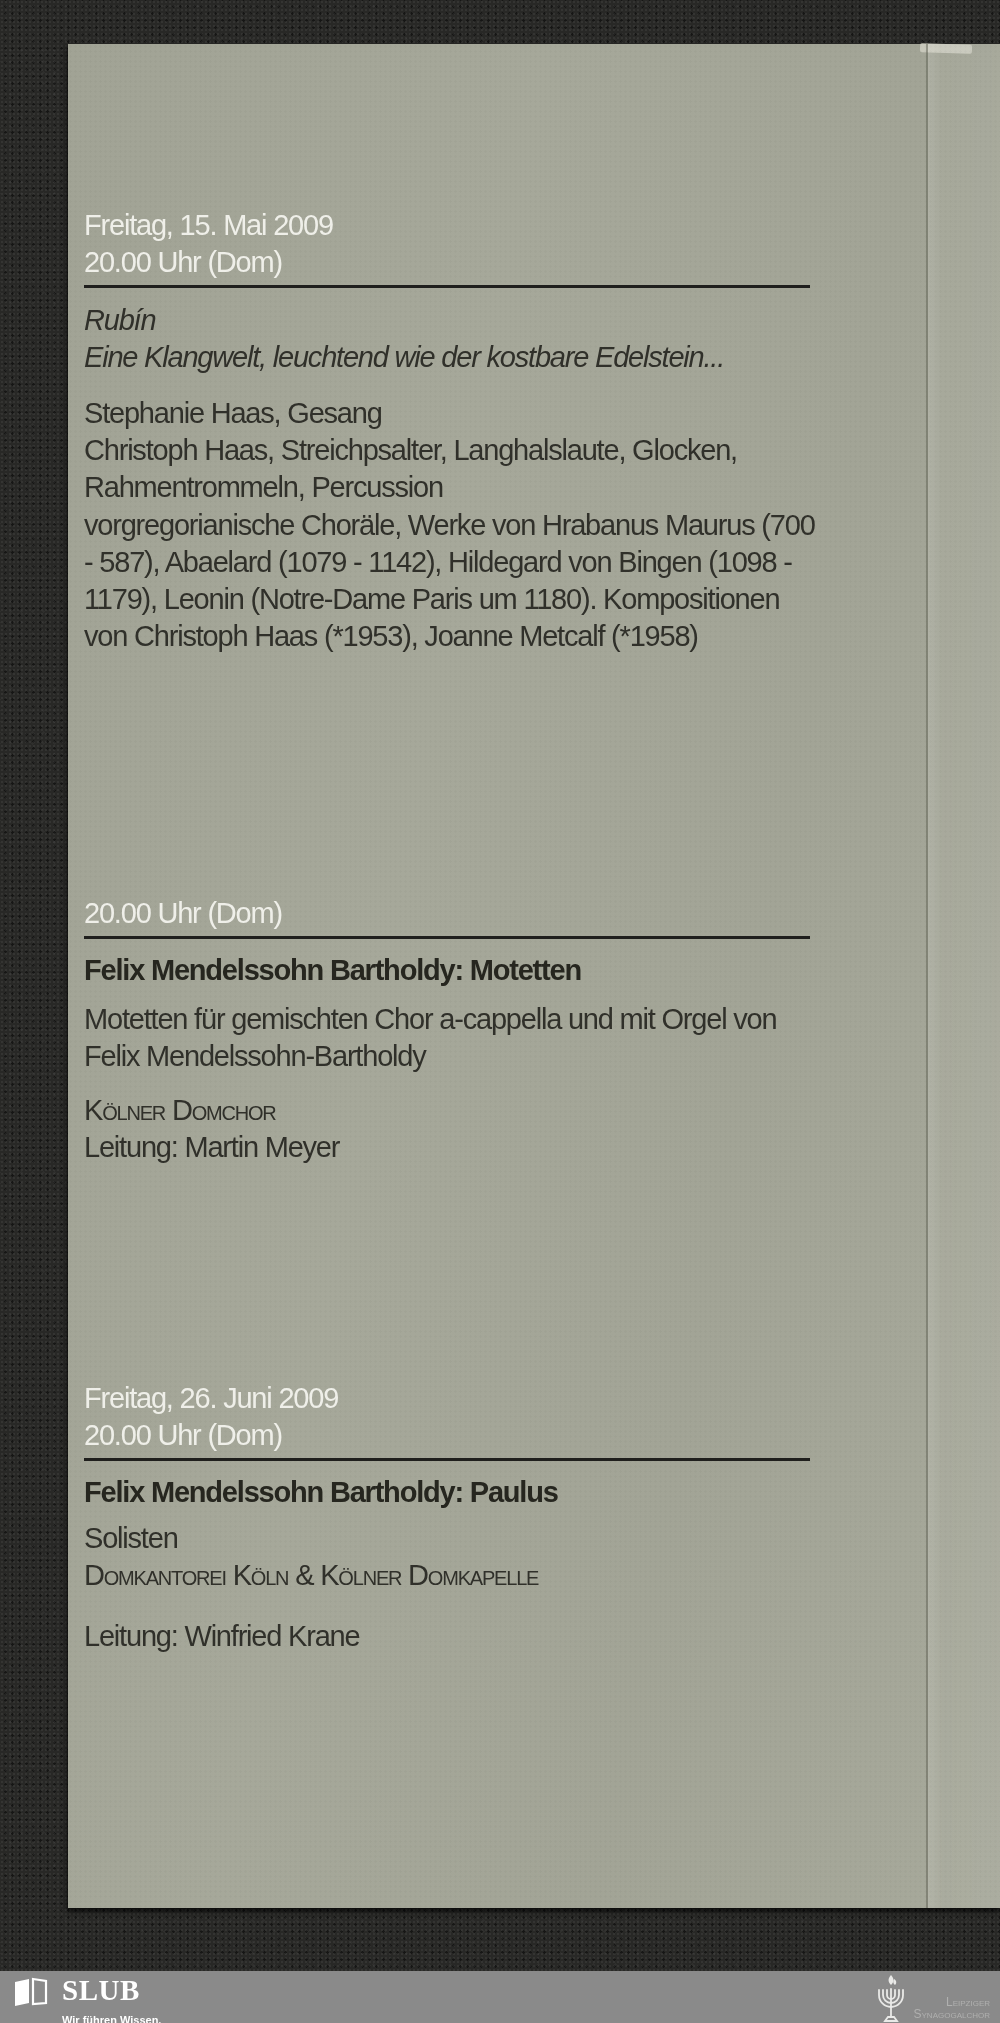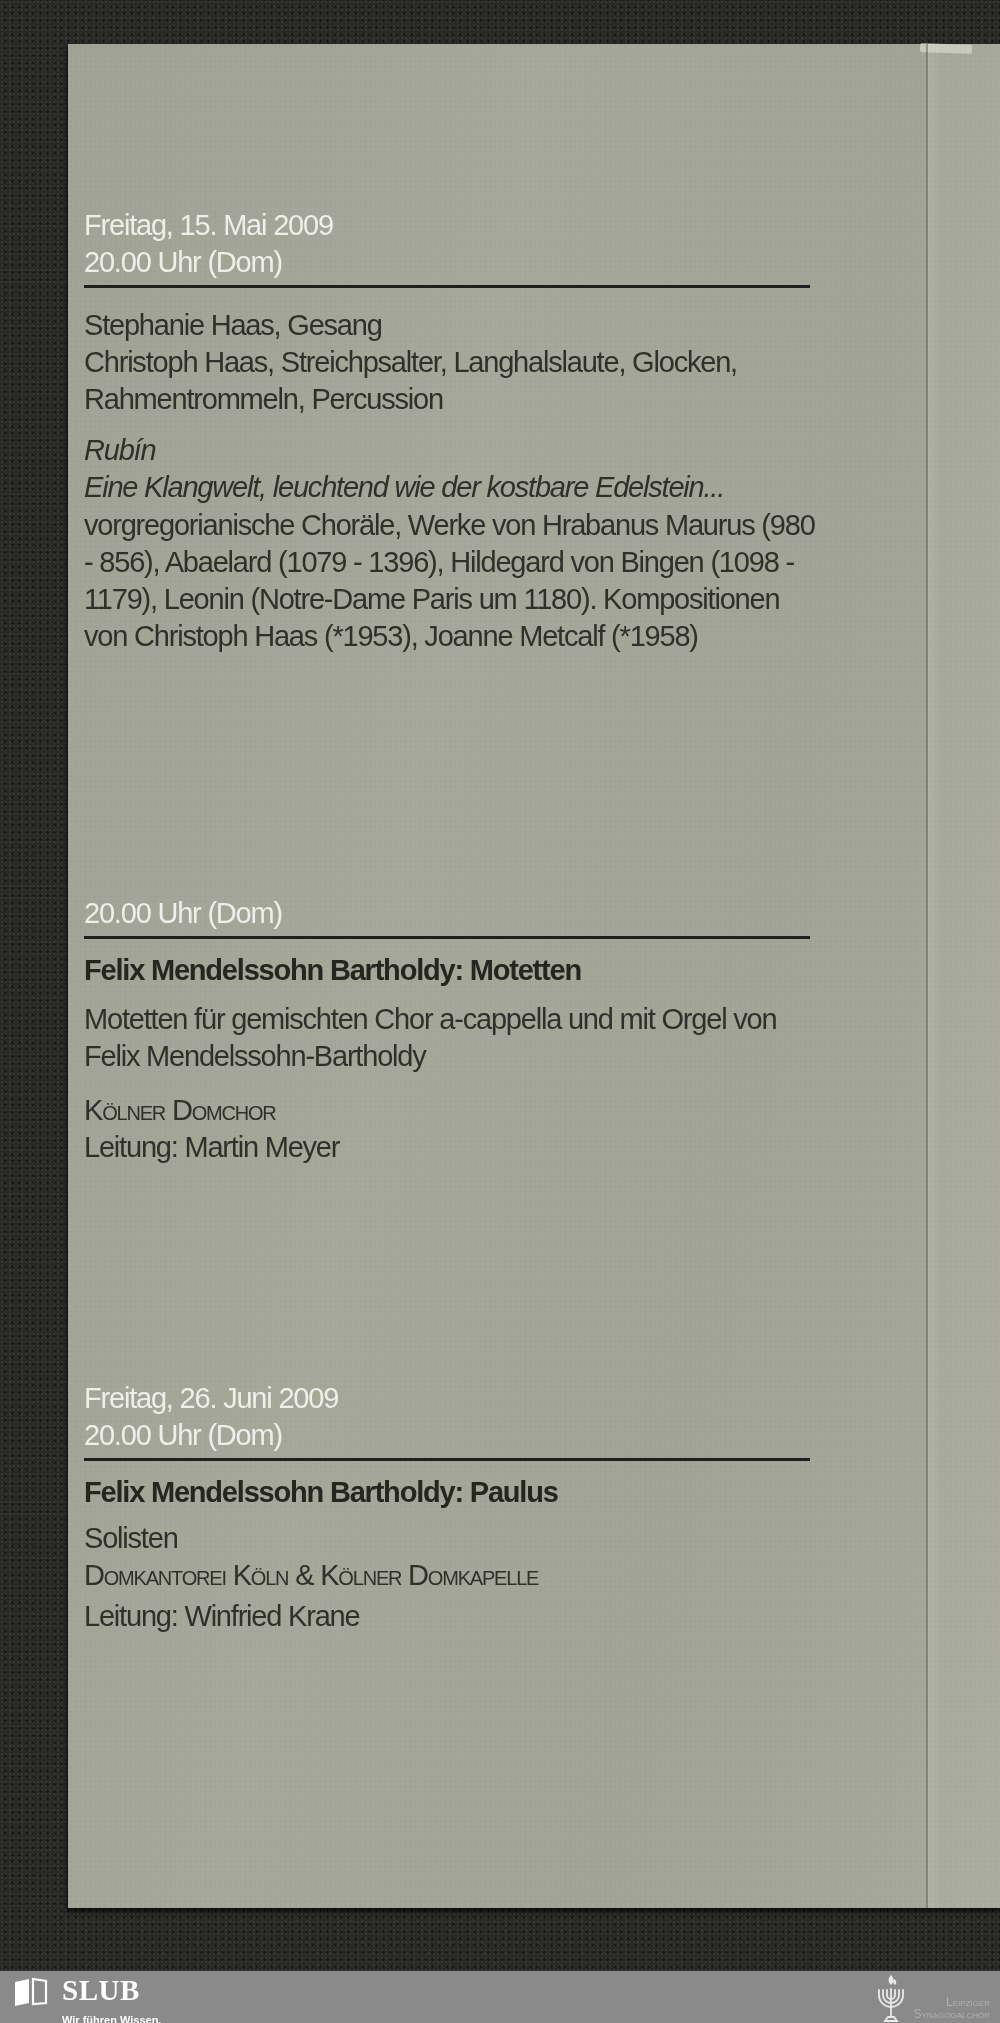--- a/index.html
+++ b/index.html
@@ -67,14 +67,14 @@
       <div>20.00 Uhr (Dom)</div>
     </div>
     <div class="rule"></div>
+    <div class="para italic" style="margin-top:14px">
+      <div>Rubín</div>
+      <div>Eine Klangwelt, leuchtend wie der kostbare Edelstein...</div>
+    </div>
     <div class="para" style="margin-top:19px">
       <div>Stephanie Haas, Gesang</div>
       <div>Christoph Haas, Streichpsalter, Langhalslaute, Glocken,</div>
       <div>Rahmentrommeln, Percussion</div>
-    </div>
-    <div class="para italic" style="margin-top:14px">
-      <div>Rubín</div>
-      <div>Eine Klangwelt, leuchtend wie der kostbare Edelstein...</div>
     </div>
     <div class="para" style="margin-top:1px">
       <div>vorgregorianische Choräle, Werke von Hrabanus Maurus (980</div>

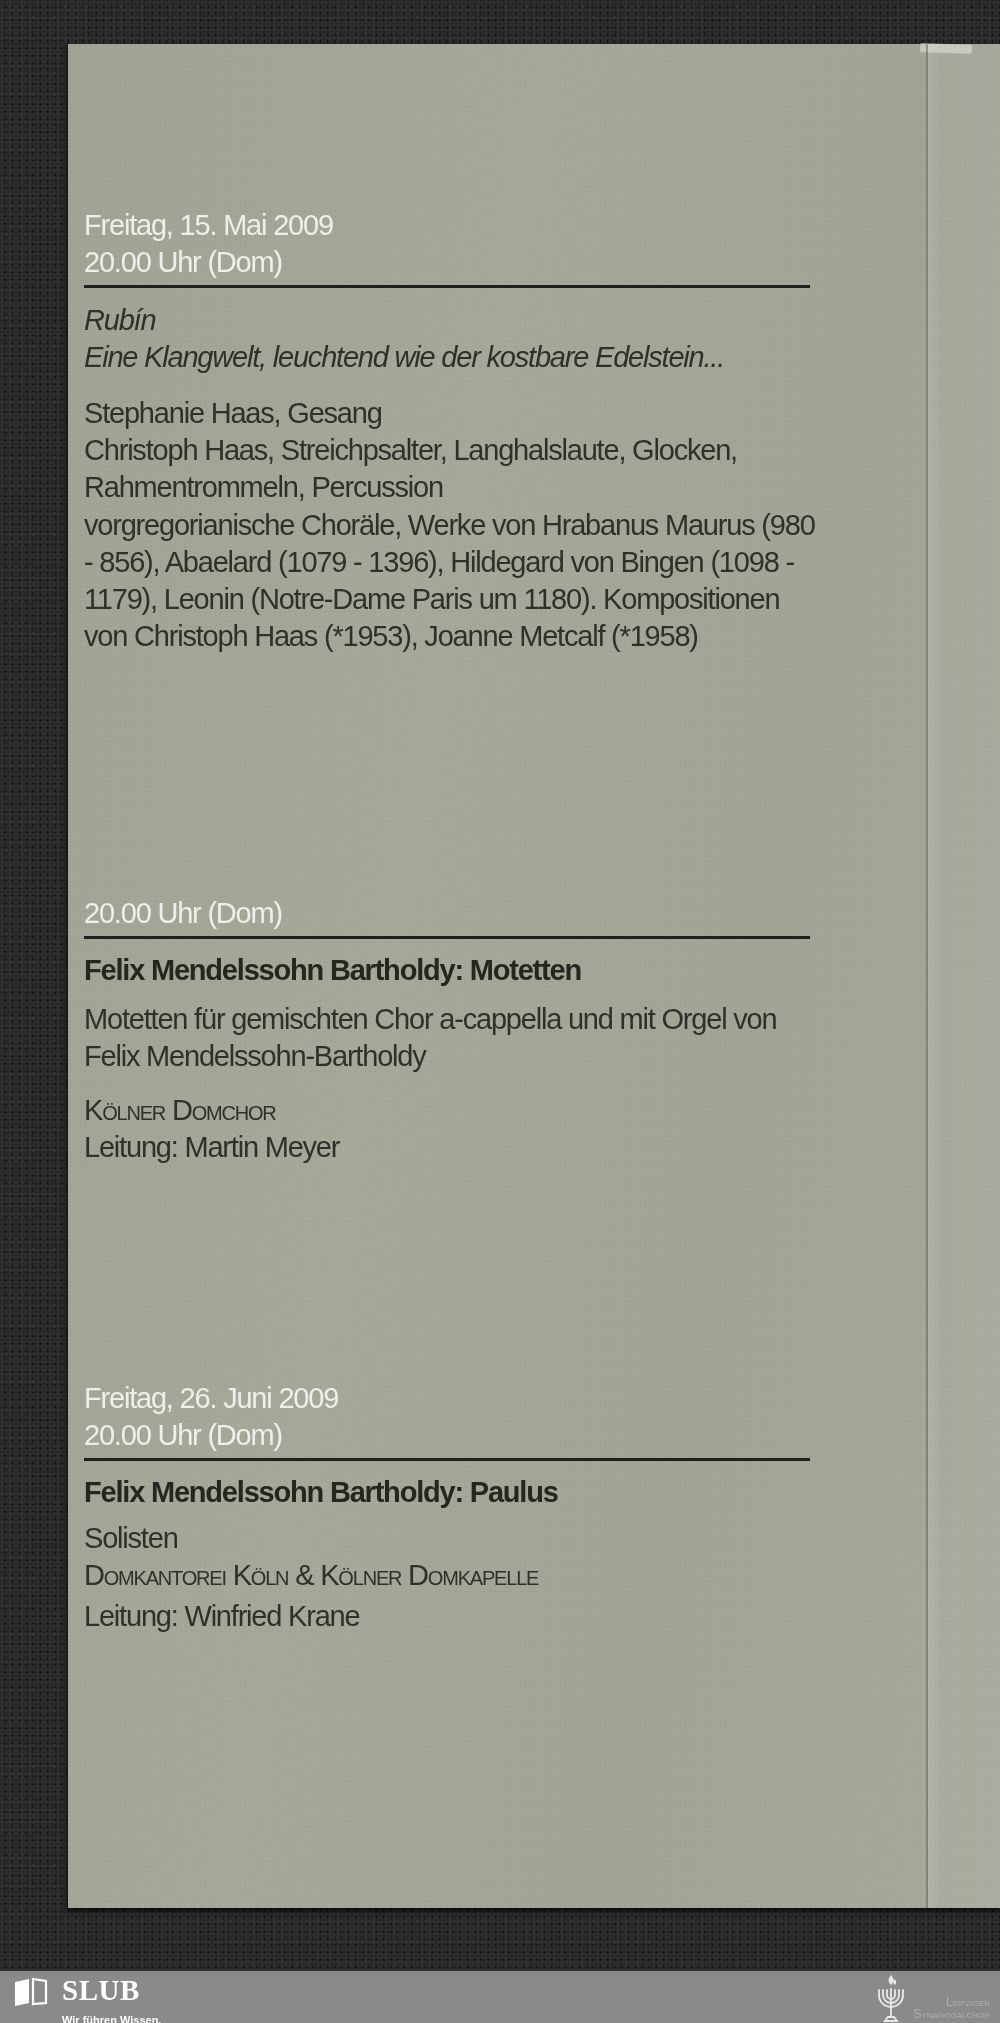--- a/index.html
+++ b/index.html
@@ -77,7 +77,7 @@
       <div>Rahmentrommeln, Percussion</div>
     </div>
     <div class="para" style="margin-top:1px">
-      <div>vorgregorianische Choräle, Werke von Hrabanus Maurus (980</div>
+      <div>vorgregorianische Choräle, Werke von Hrabanus Maurus (700</div>
       <div>- 856), Abaelard (1079 - 1396), Hildegard von Bingen (1098 -</div>
       <div>1179), Leonin (Notre-Dame Paris um 1180). Kompositionen</div>
       <div>von Christoph Haas (*1953), Joanne Metcalf (*1958)</div>

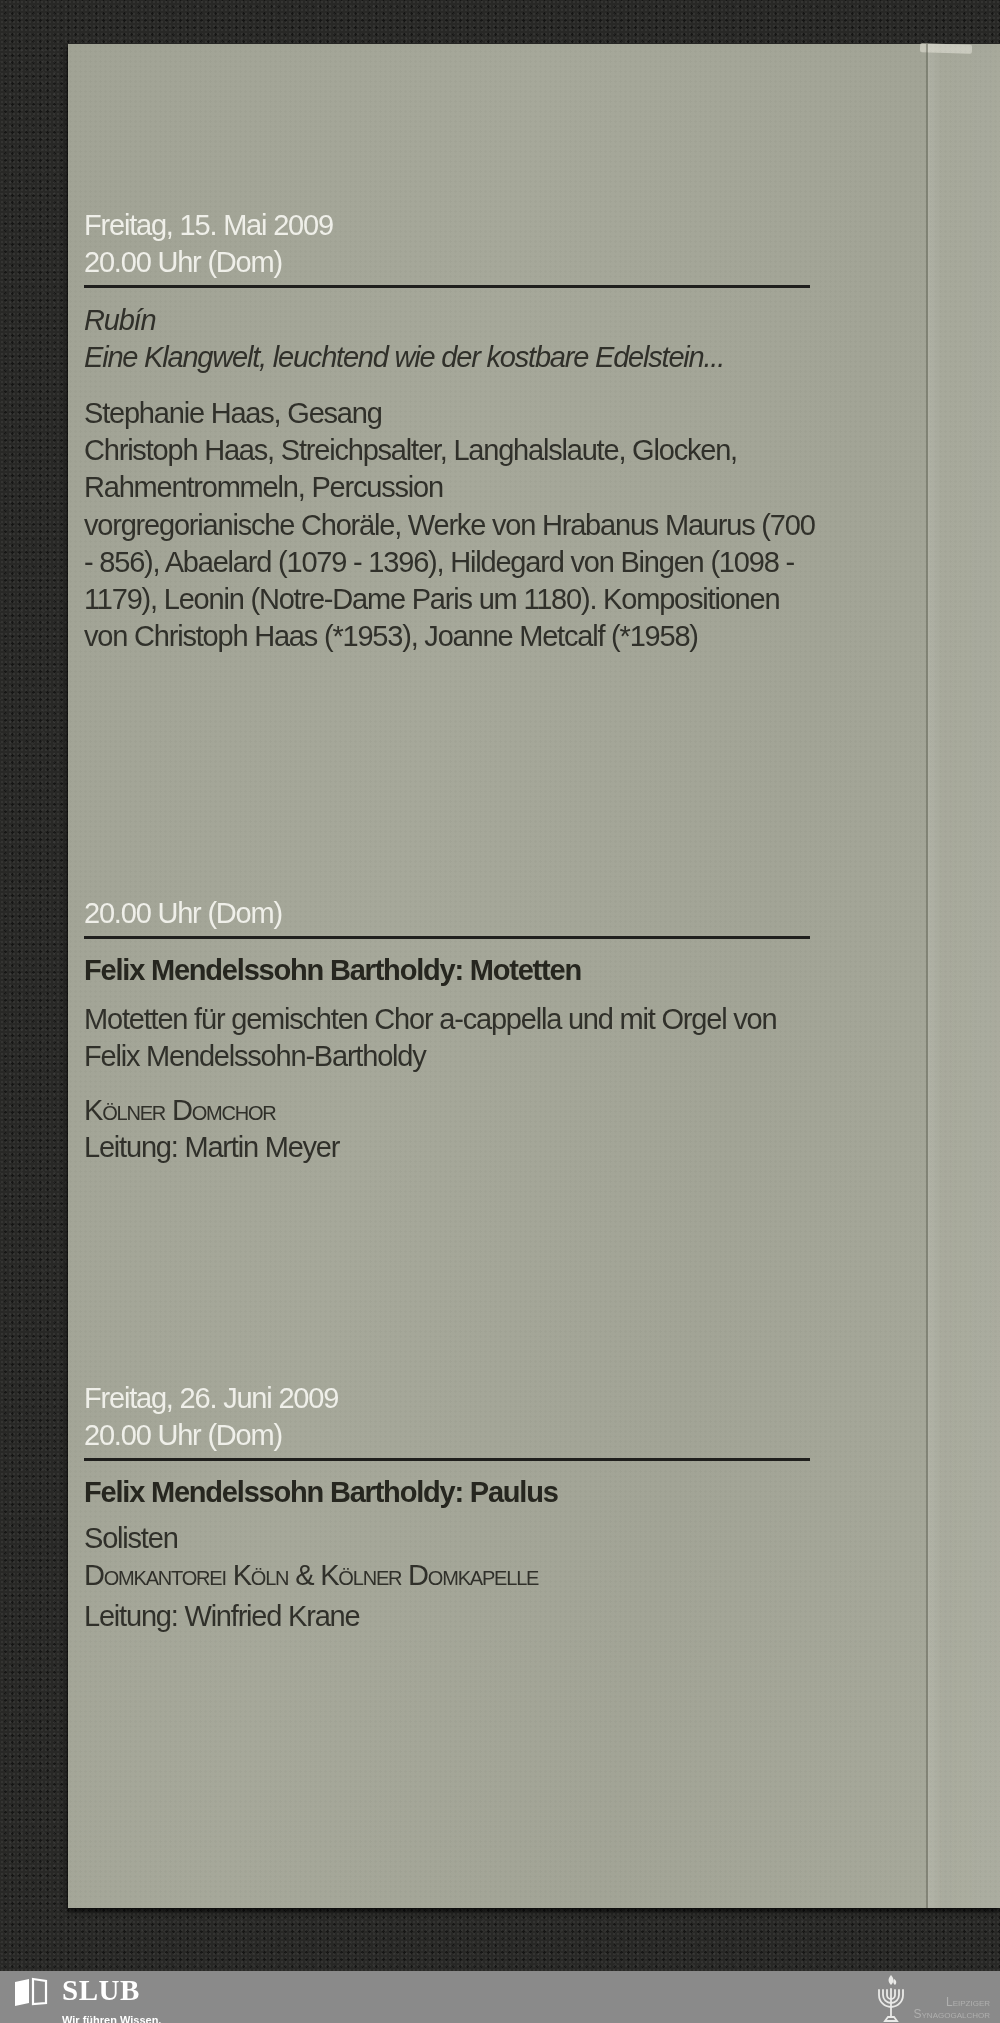--- a/index.html
+++ b/index.html
@@ -78,7 +78,7 @@
     </div>
     <div class="para" style="margin-top:1px">
       <div>vorgregorianische Choräle, Werke von Hrabanus Maurus (700</div>
-      <div>- 856), Abaelard (1079 - 1396), Hildegard von Bingen (1098 -</div>
+      <div>- 587), Abaelard (1079 - 1142), Hildegard von Bingen (1098 -</div>
       <div>1179), Leonin (Notre-Dame Paris um 1180). Kompositionen</div>
       <div>von Christoph Haas (*1953), Joanne Metcalf (*1958)</div>
     </div>

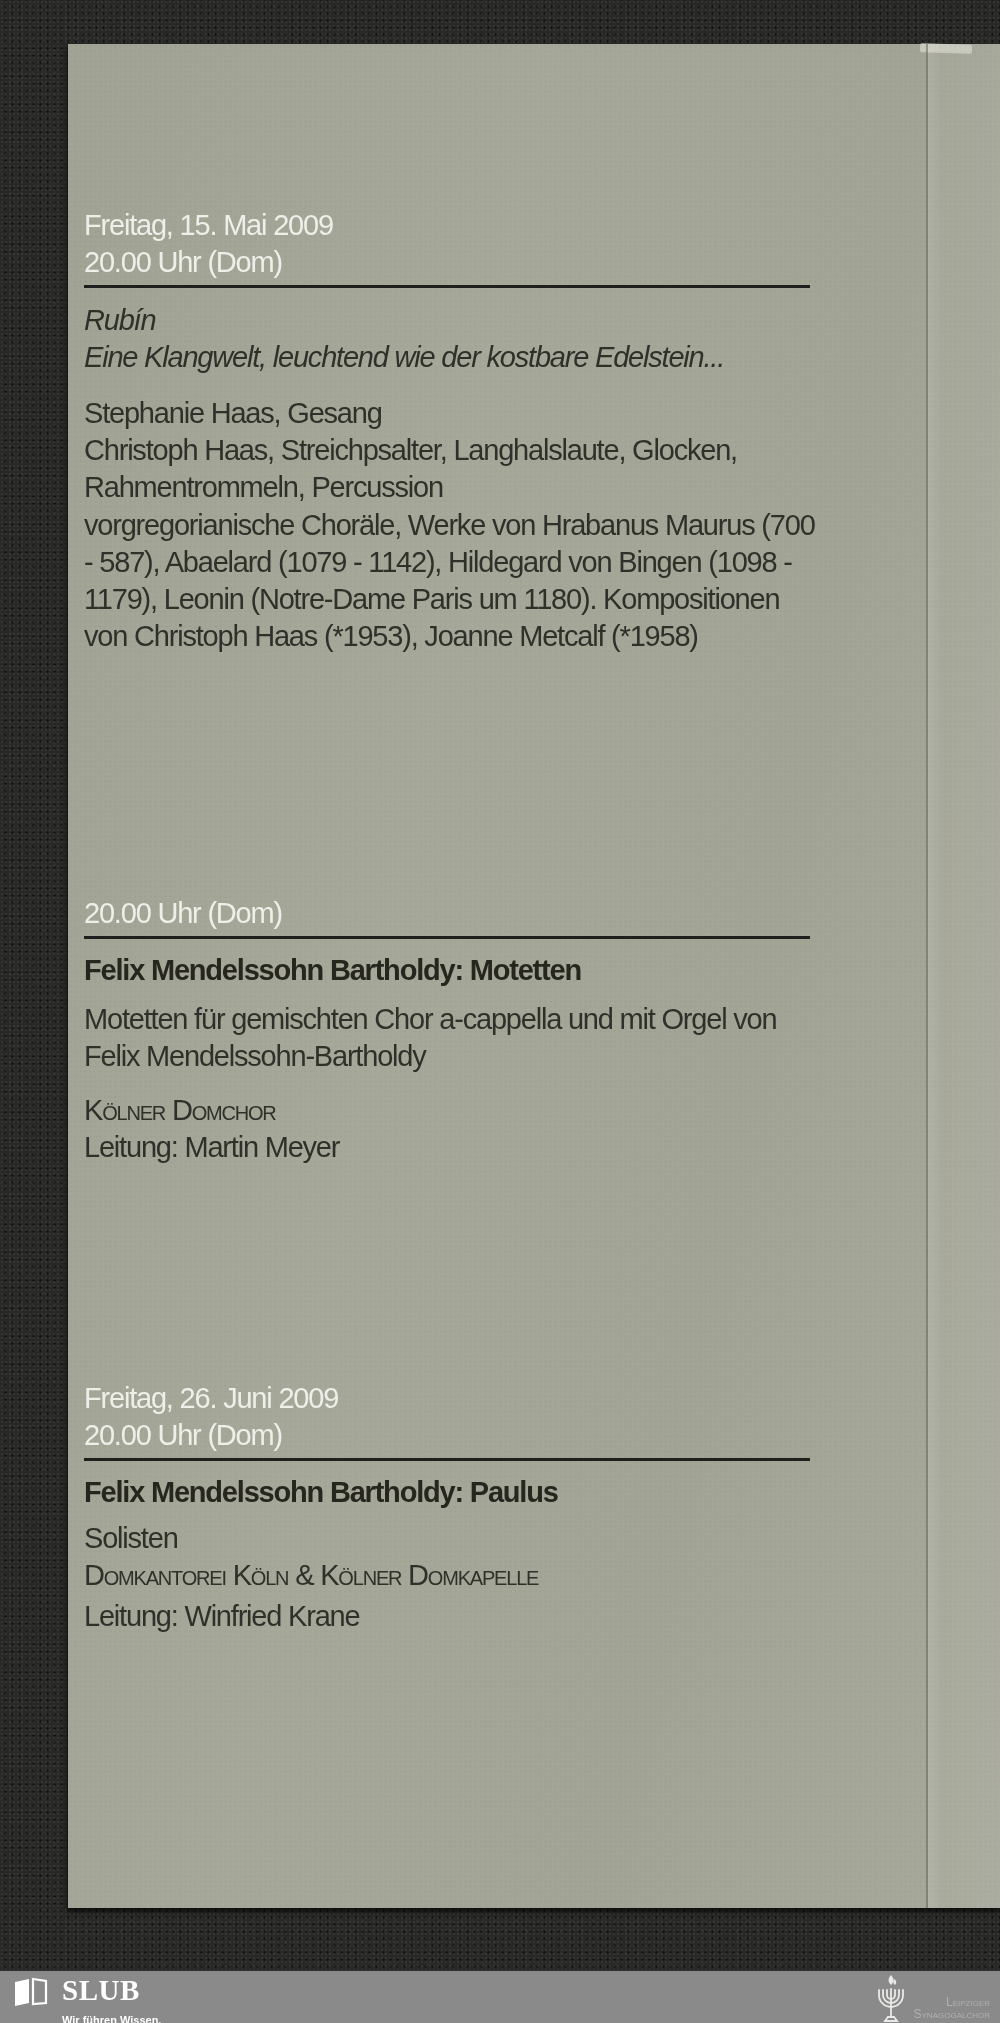--- a/index.html
+++ b/index.html
@@ -111,7 +111,7 @@
       <div>Solisten</div>
       <div class="smallcaps">Domkantorei Köln &amp; Kölner Domkapelle</div>
     </div>
-    <div class="para" style="margin-top:4px">
+    <div class="para" style="margin-top:24px">
       <div>Leitung: Winfried Krane</div>
     </div>
   </section>

